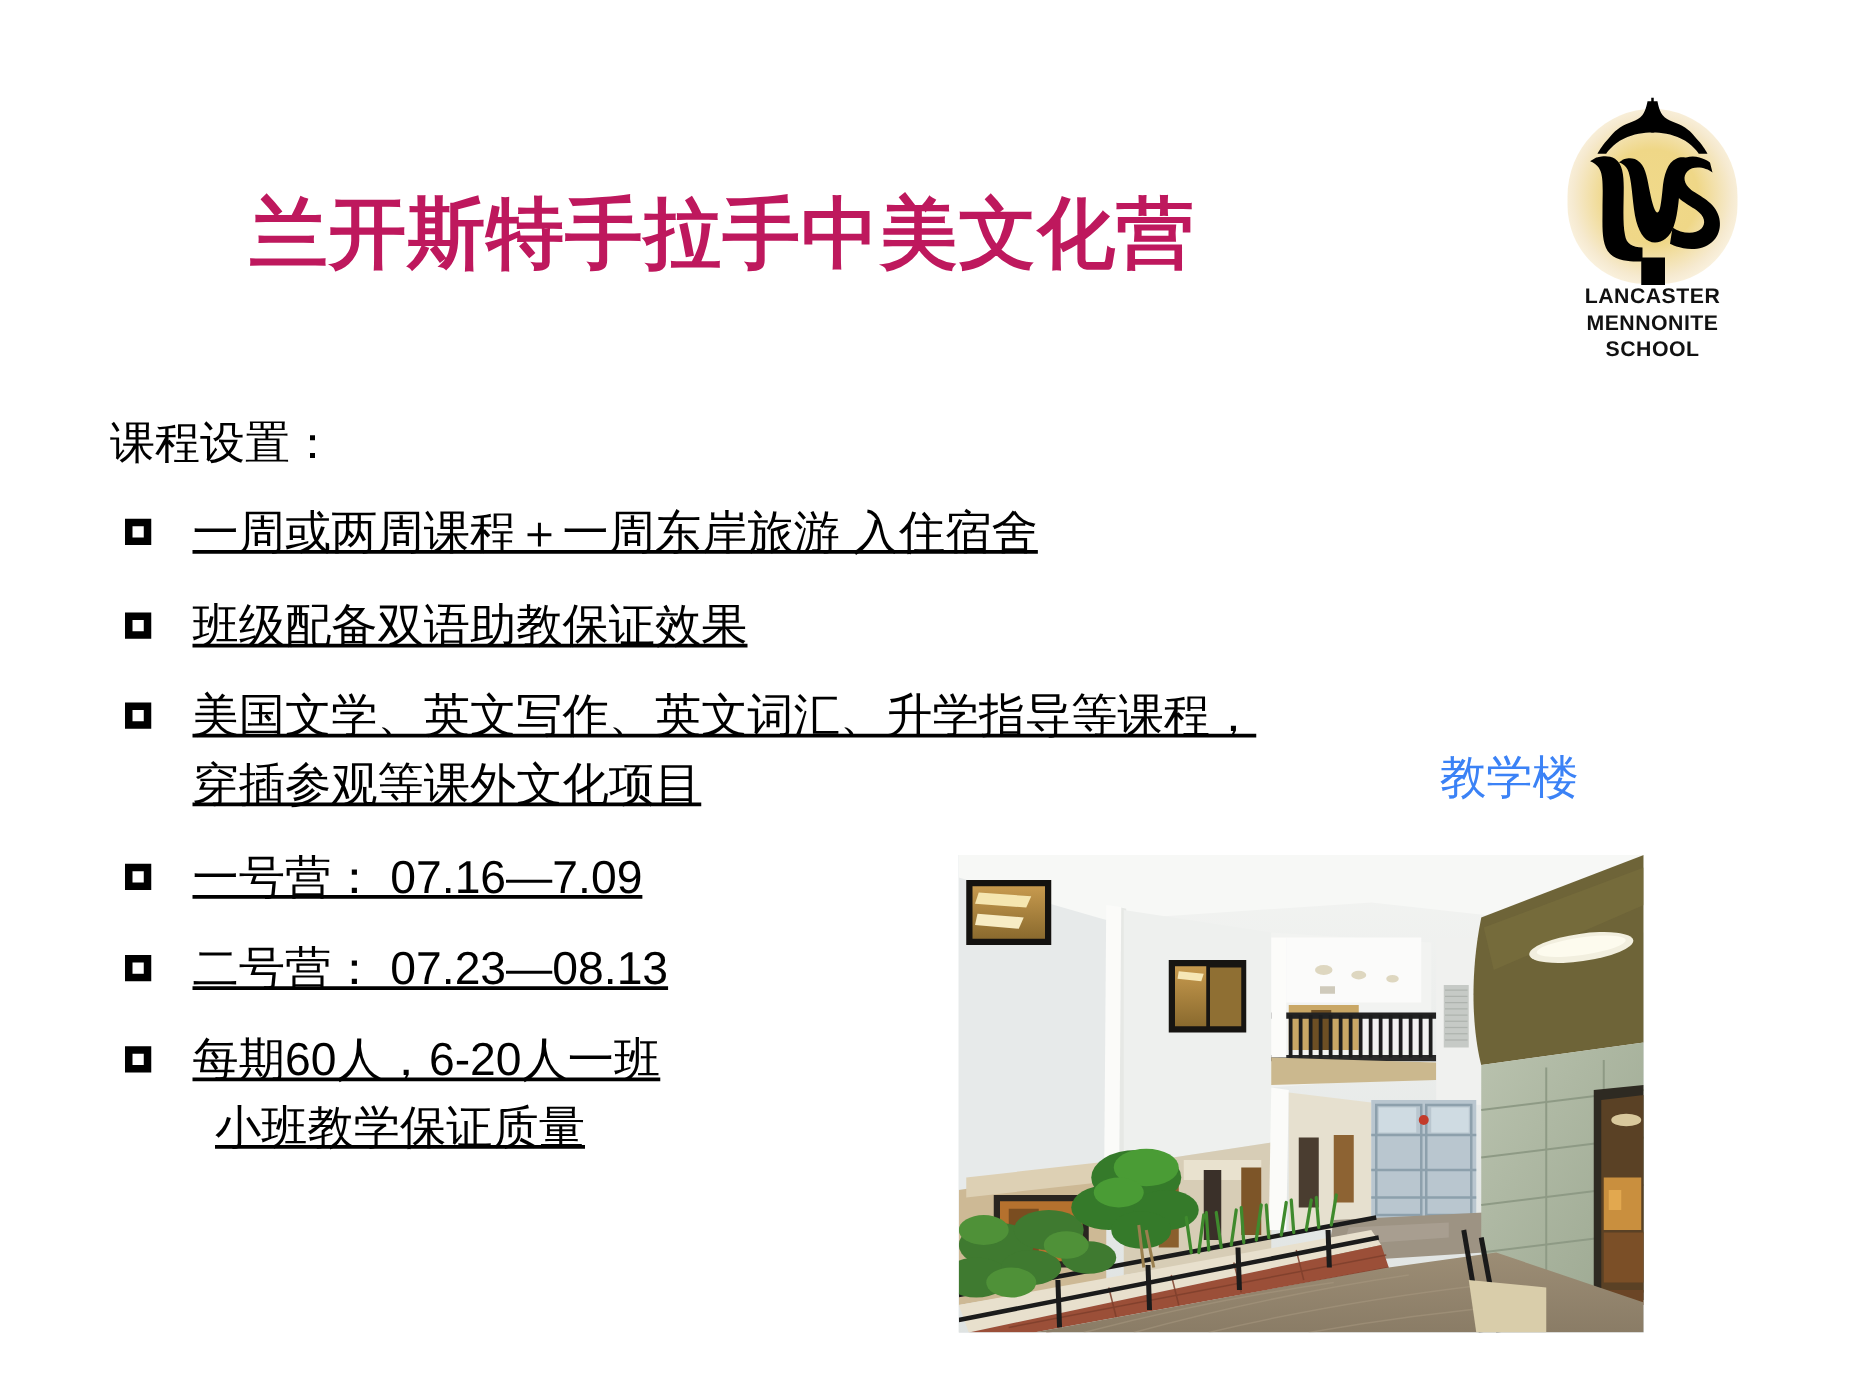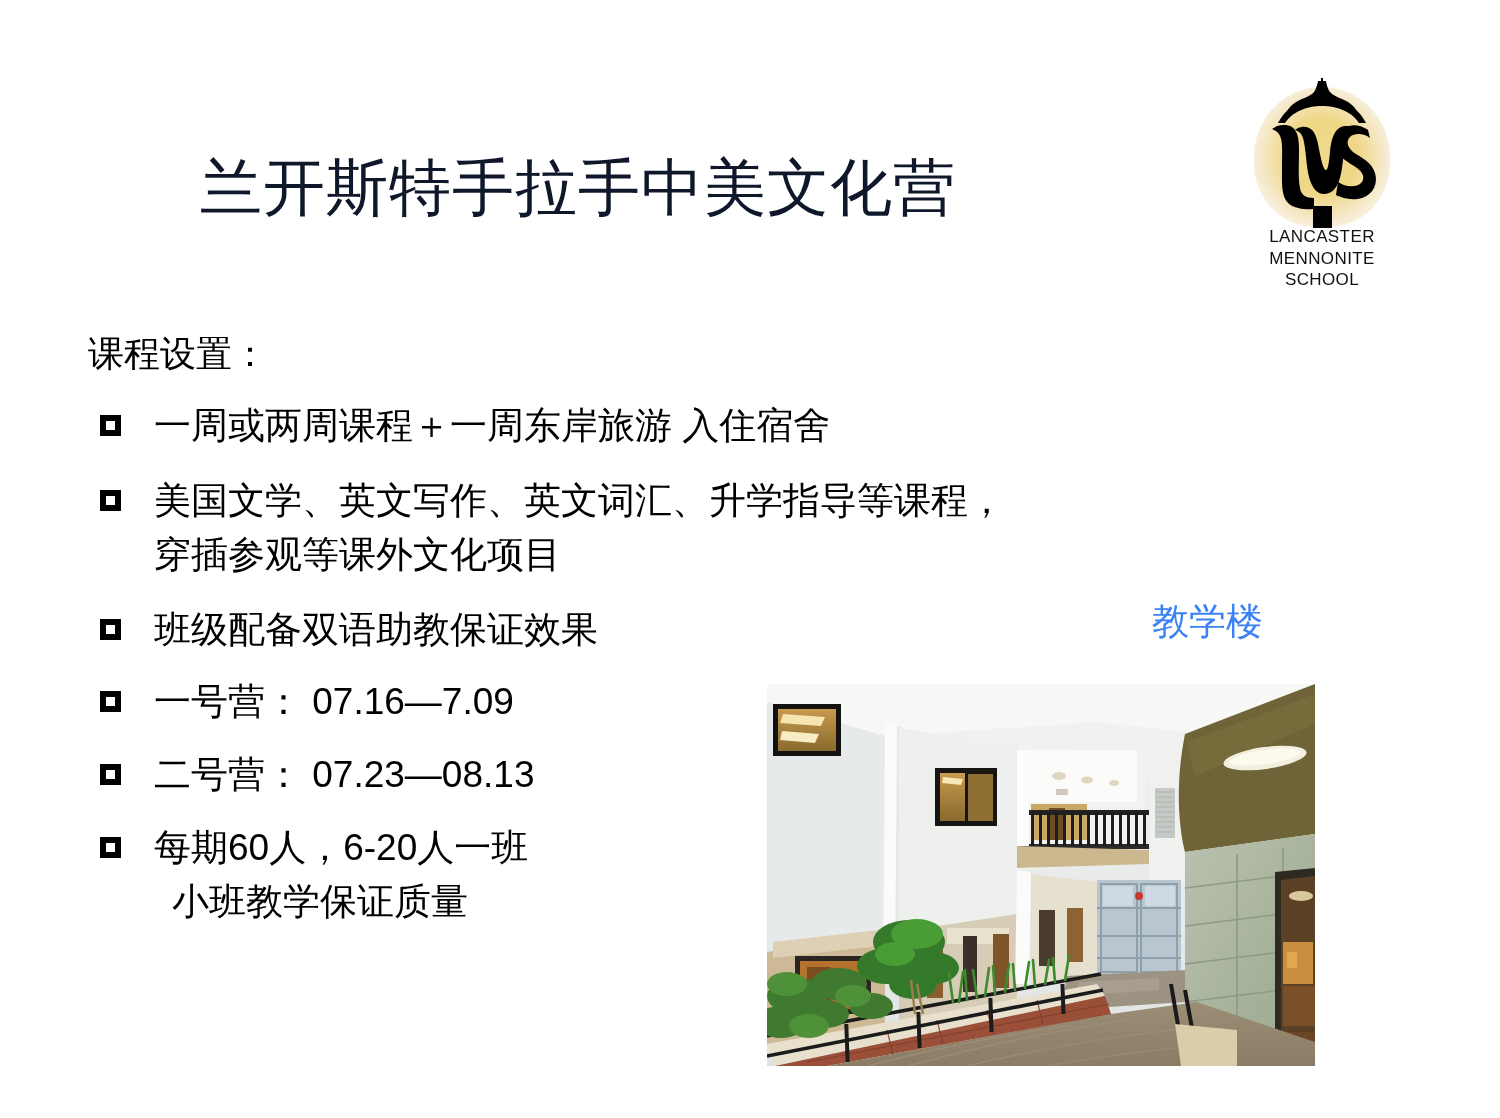--- a/index.html
+++ b/index.html
@@ -30,9 +30,9 @@
     top: 155px;
     font-size: 62px;
     line-height: 1.08;
-    font-weight: 400;
+    font-weight: 700;
     letter-spacing: 1px;
-    color: #0f172a;
+    color: #be185d;
     white-space: nowrap;
   }
 

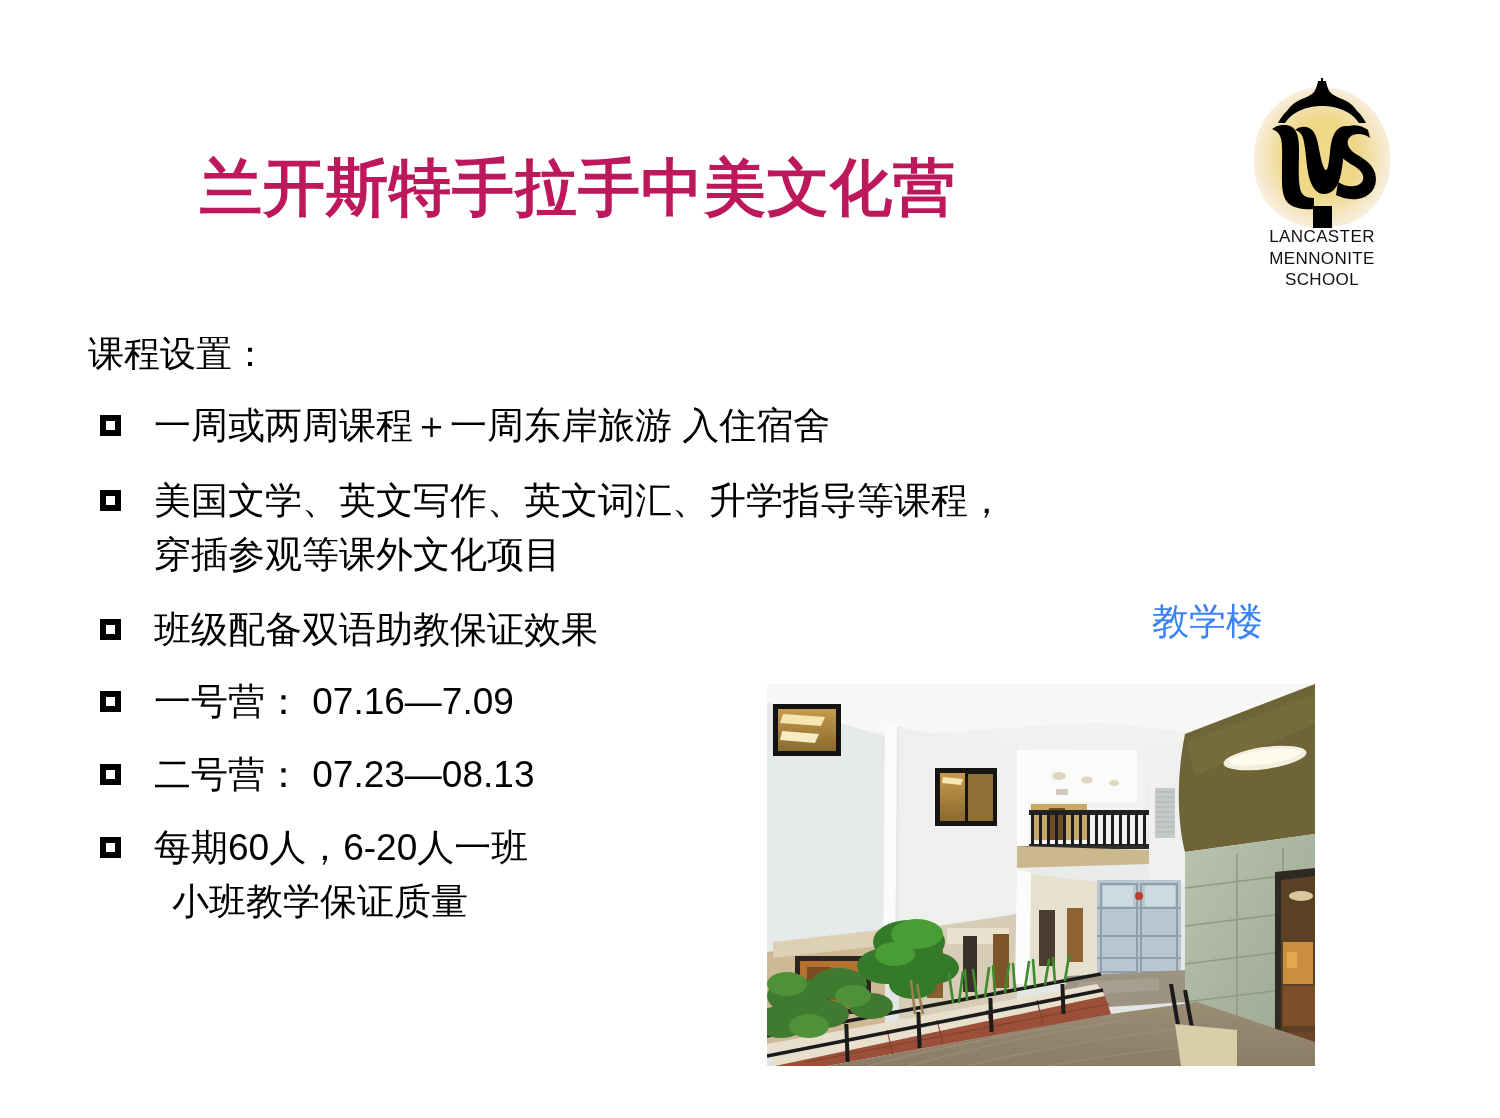--- a/index.html
+++ b/index.html
@@ -76,7 +76,7 @@
     width: 100%;
     text-align: center;
     font-size: 17px;
-    font-weight: 400;
+    font-weight: 700;
     line-height: 1.27;
     letter-spacing: 0.4px;
     color: #111111;

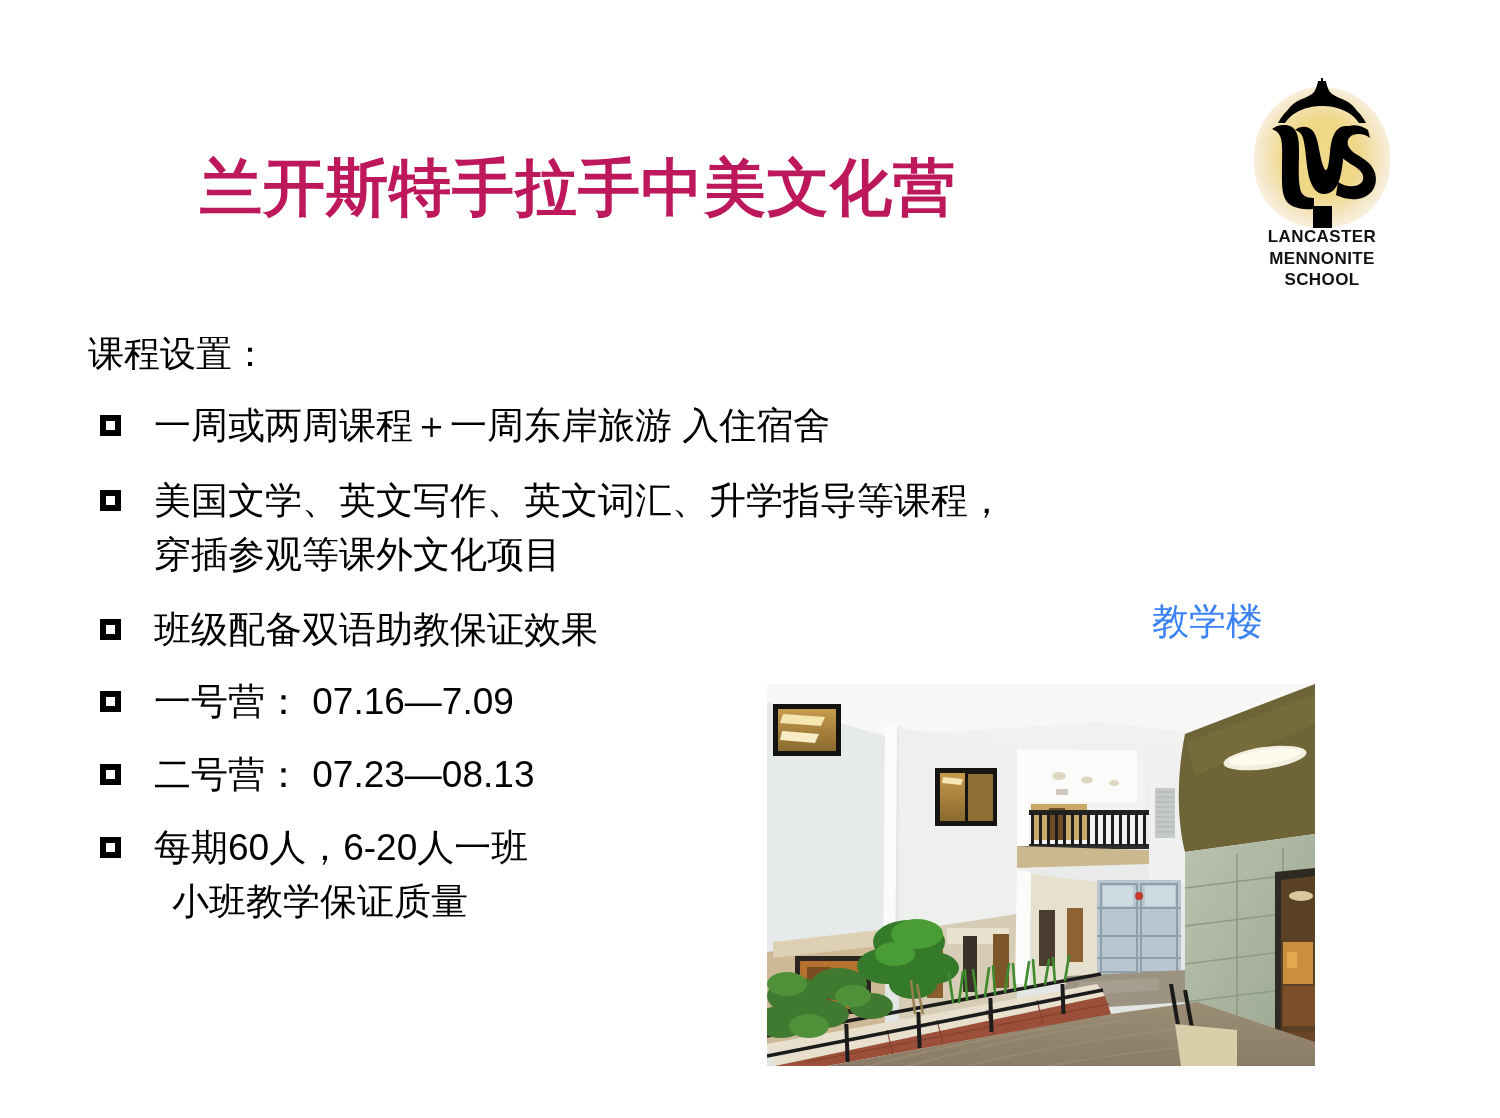--- a/index.html
+++ b/index.html
@@ -109,6 +109,7 @@
     line-height: 1.42;
     color: #000000;
     font-weight: 400;
+    text-decoration: underline;
   }
   .bullet-item.tight { margin-bottom: 20px; }
   .bullet-marker {

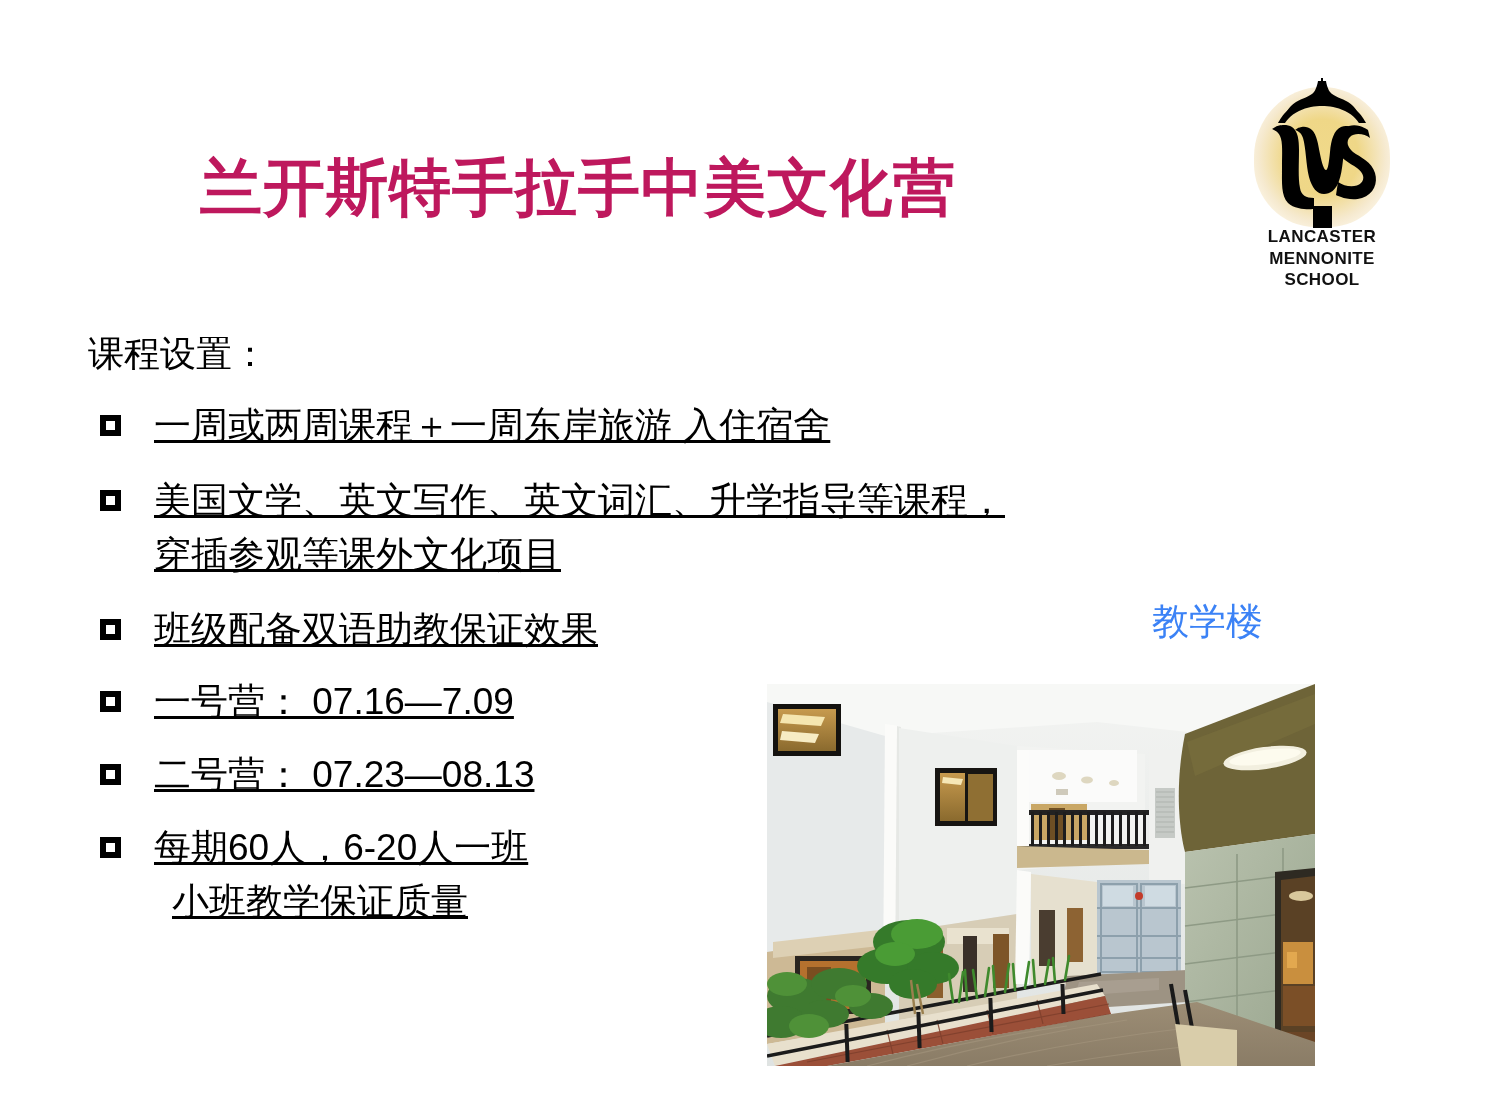--- a/index.html
+++ b/index.html
@@ -211,15 +211,15 @@
         <span>一周或两周课程＋一周东岸旅游  入住宿舍</span>
       </li>
 
+      <li class="bullet-item tight">
+        <span class="bullet-marker"></span>
+        <span>班级配备双语助教保证效果</span>
+      </li>
+
       <li class="bullet-item">
         <span class="bullet-marker"></span>
         <span>美国文学、英文写作、英文词汇、升学指导等课程，</span>
         <span class="bullet-line2">穿插参观等课外文化项目</span>
-      </li>
-
-      <li class="bullet-item tight">
-        <span class="bullet-marker"></span>
-        <span>班级配备双语助教保证效果</span>
       </li>
 
       <li class="bullet-item tight">

